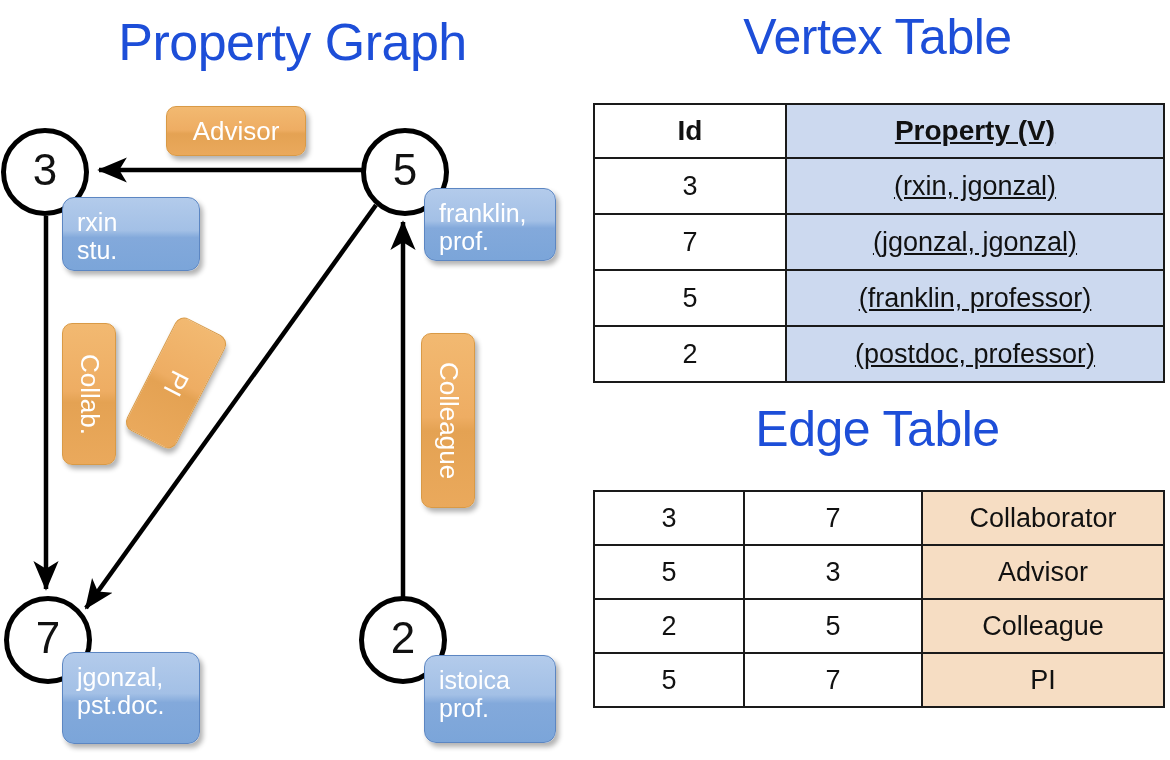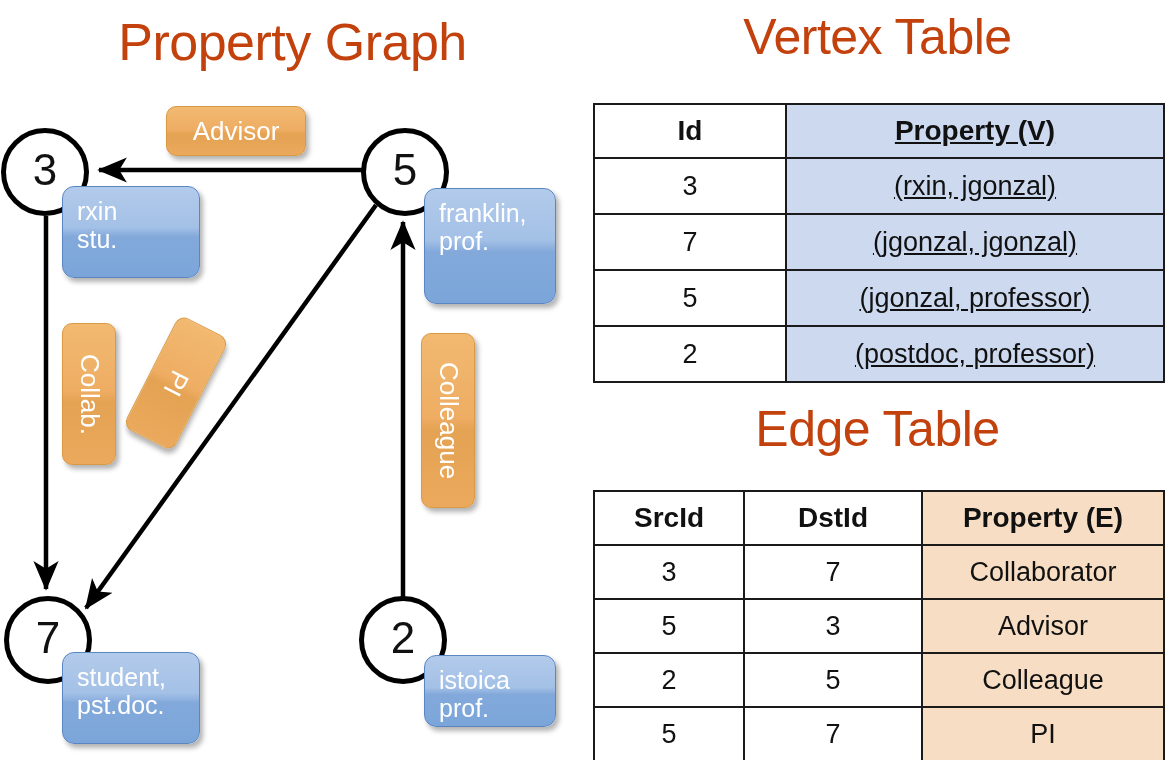--- a/index.html
+++ b/index.html
@@ -16,7 +16,7 @@
     position:absolute;
     font-family:"Liberation Sans", sans-serif;
     font-weight:300;
-    color:#c2410c;
+    color:#1d4ed8;
     white-space:nowrap;
     letter-spacing:-0.5px;
   }

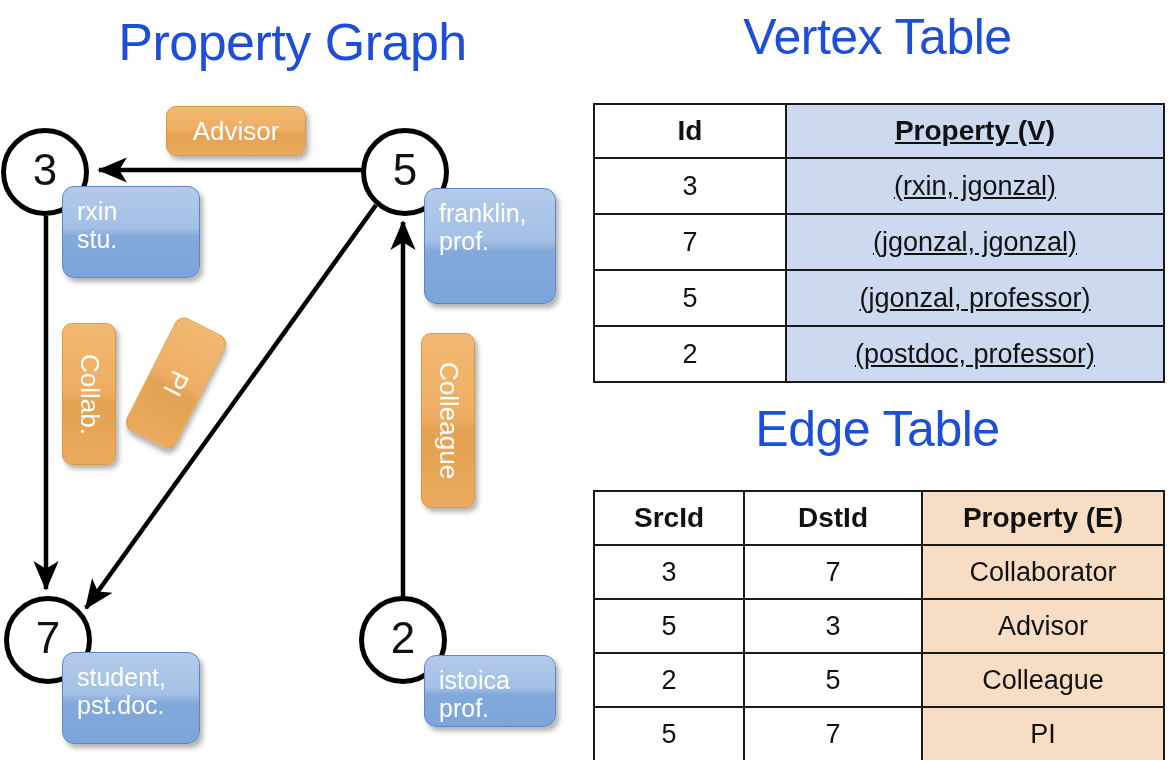--- a/index.html
+++ b/index.html
@@ -148,7 +148,7 @@
     <span>2</span>
   </div>
 
-  <div class="propbox" style="left:62px;top:186px;width:138px;height:92px;">
+  <div class="propbox" style="left:62px;top:197px;width:138px;height:74px;">
     <div>rxin</div>
     <div>stu.</div>
   </div>

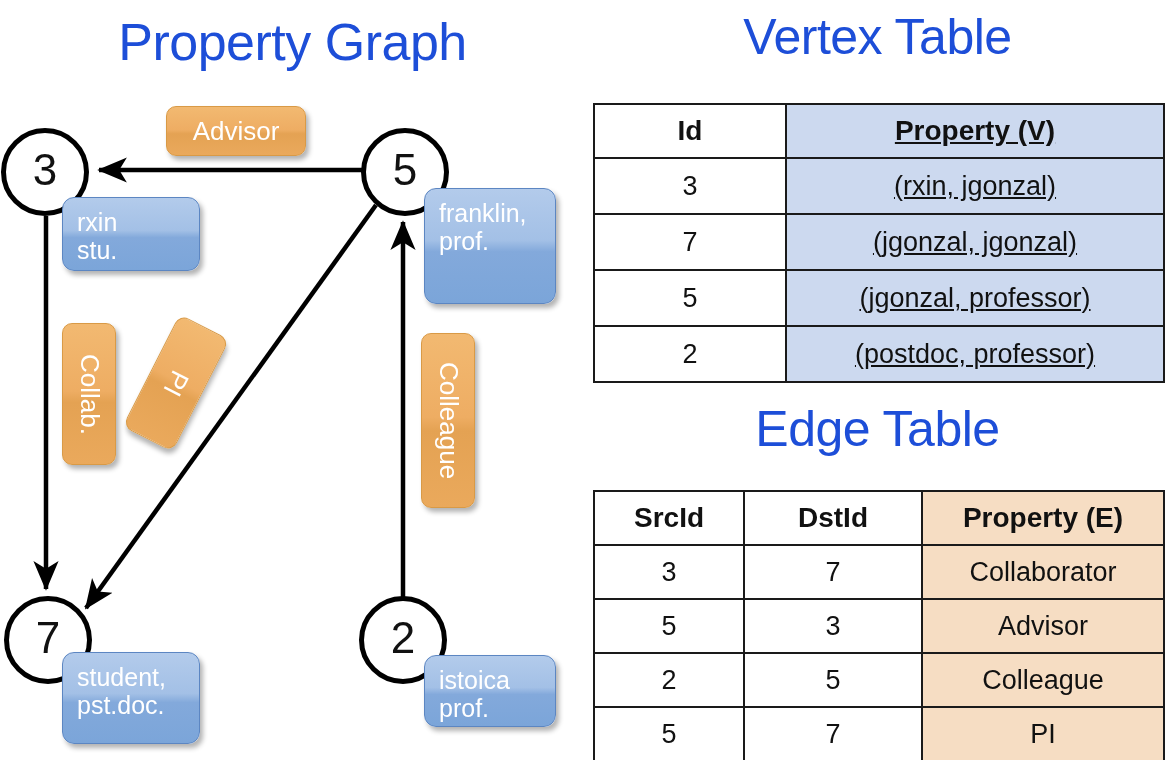--- a/index.html
+++ b/index.html
@@ -153,7 +153,7 @@
     <div>stu.</div>
   </div>
 
-  <div class="propbox" style="left:424px;top:188px;width:132px;height:116px;">
+  <div class="propbox" style="left:424px;top:188px;width:132px;height:73px;">
     <div>franklin,</div>
     <div>prof.</div>
   </div>

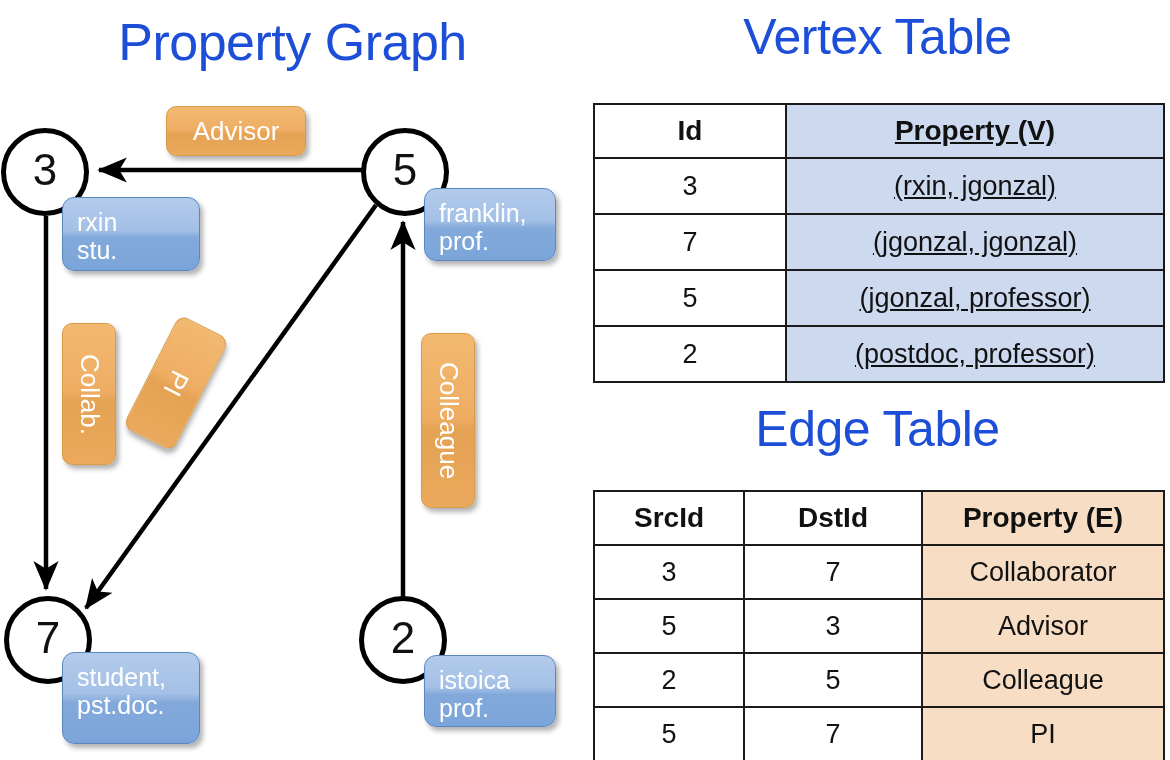--- a/index.html
+++ b/index.html
@@ -188,7 +188,7 @@
       </tr>
       <tr>
         <td>5</td>
-        <td class="vfill">(jgonzal, professor)</td>
+        <td class="vfill">(franklin, professor)</td>
       </tr>
       <tr>
         <td>2</td>

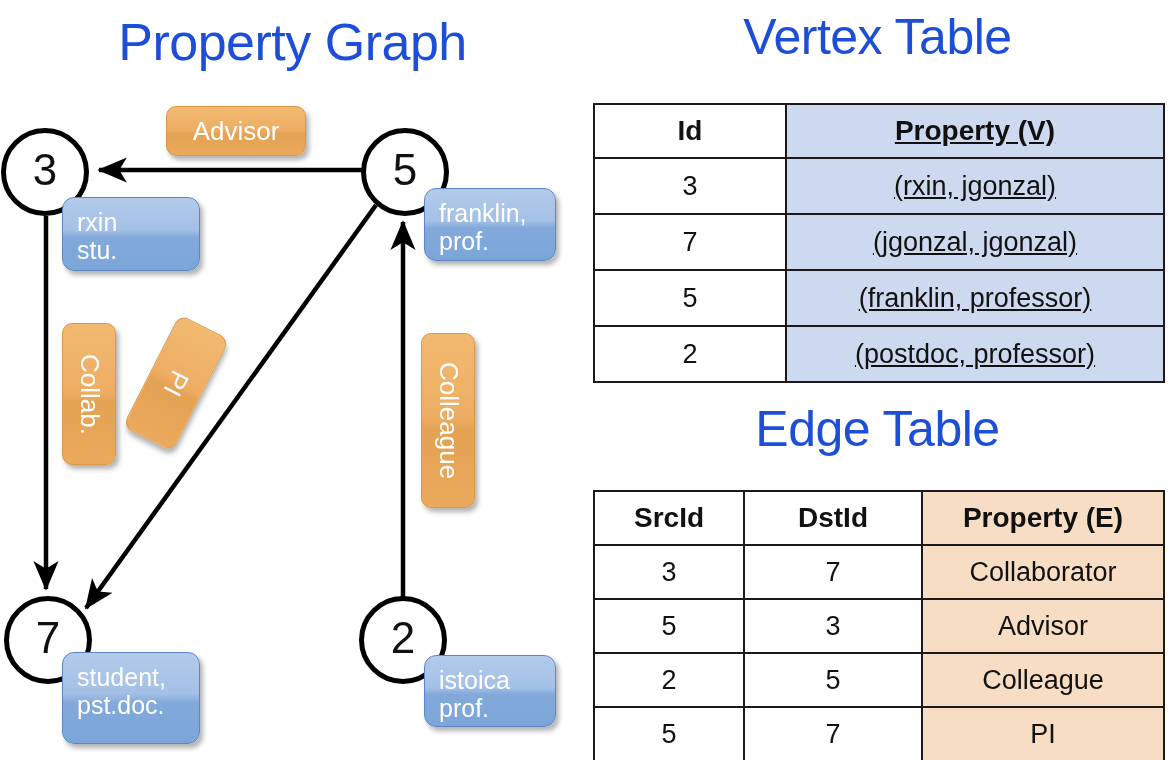--- a/index.html
+++ b/index.html
@@ -205,11 +205,6 @@
       </colgroup>
     <tbody>
       <tr>
-        <td class="hdr">SrcId</td>
-        <td class="hdr">DstId</td>
-        <td class="hdr efill">Property (E)</td>
-      </tr>
-      <tr>
         <td>3</td>
         <td>7</td>
         <td class="efill">Collaborator</td>

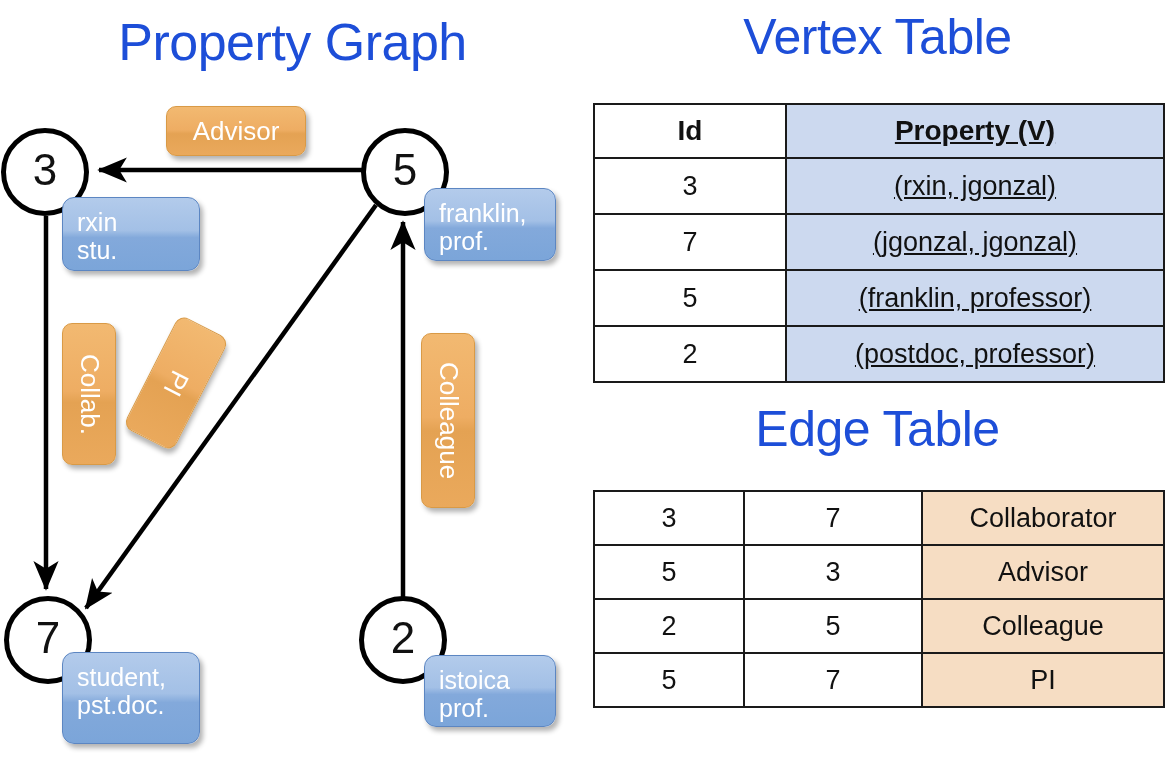--- a/index.html
+++ b/index.html
@@ -159,7 +159,7 @@
   </div>
 
   <div class="propbox" style="left:62px;top:652px;width:138px;height:92px;">
-    <div>student,</div>
+    <div>jgonzal,</div>
     <div>pst.doc.</div>
   </div>
 

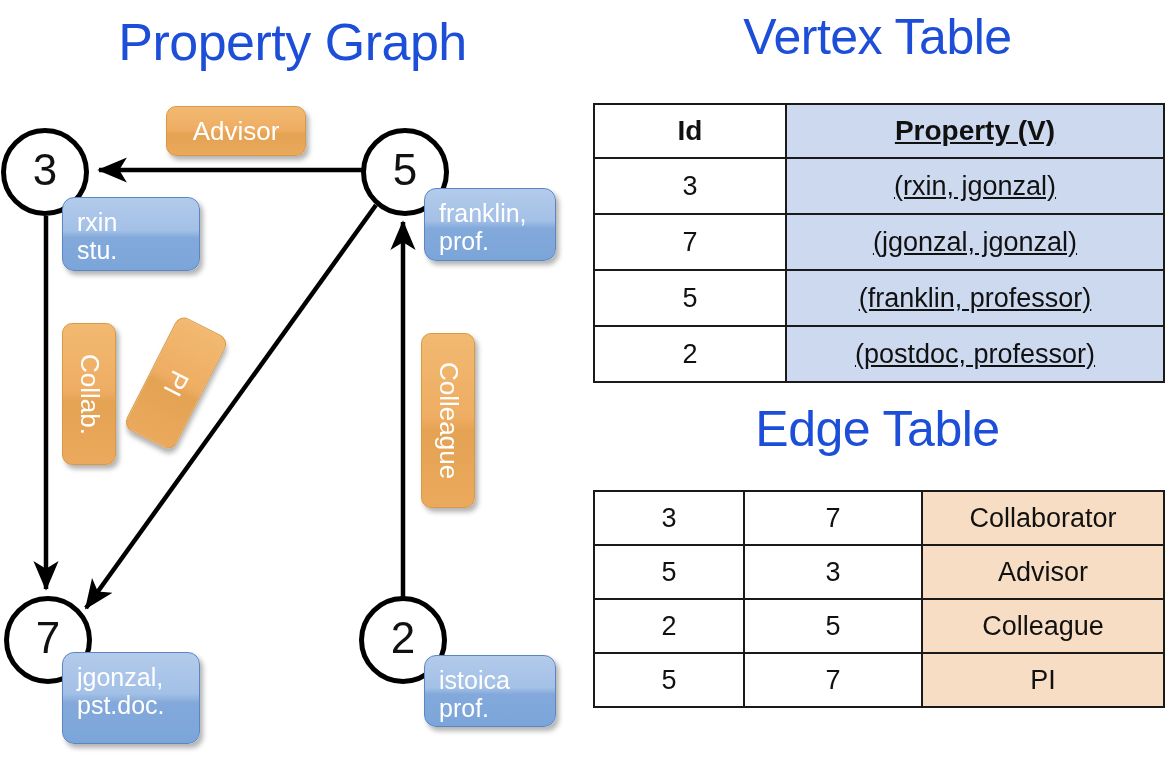--- a/index.html
+++ b/index.html
@@ -163,7 +163,7 @@
     <div>pst.doc.</div>
   </div>
 
-  <div class="propbox" style="left:424px;top:655px;width:132px;height:72px;">
+  <div class="propbox" style="left:424px;top:655px;width:132px;height:88px;">
     <div>istoica</div>
     <div>prof.</div>
   </div>

